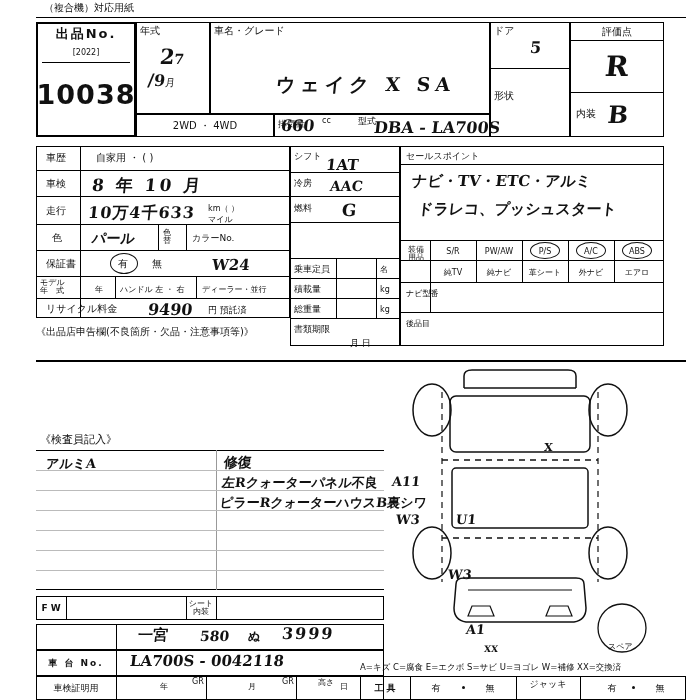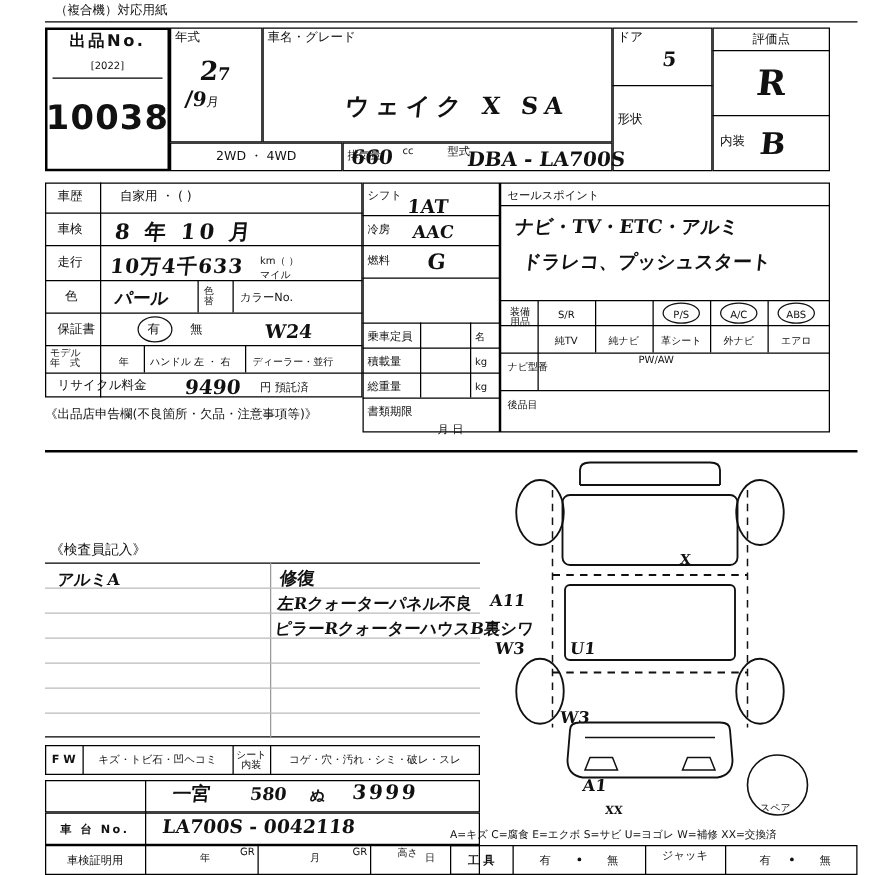--- a/index.html
+++ b/index.html
@@ -172,7 +172,7 @@
   <div class="abs xs" style="left:408px;top:246px;line-height:1.05;">装備<br>用品</div>
 
   <div class="abs xs ctr" style="left:430px;top:243px;width:46px;height:16px;">S/R</div>
-  <div class="abs xs ctr" style="left:502px;top:243px;width:46px;height:16px;margin-top:36px;">PW/AW</div>
+  <div class="abs xs ctr" style="left:476px;top:243px;width:46px;height:16px;">PW/AW</div>
   <div class="abs xs ctr" style="left:522px;top:243px;width:46px;height:16px;">P/S</div>
   <div class="abs xs ctr" style="left:568px;top:243px;width:46px;height:16px;">A/C</div>
   <div class="abs xs ctr" style="left:614px;top:243px;width:46px;height:16px;">ABS</div>

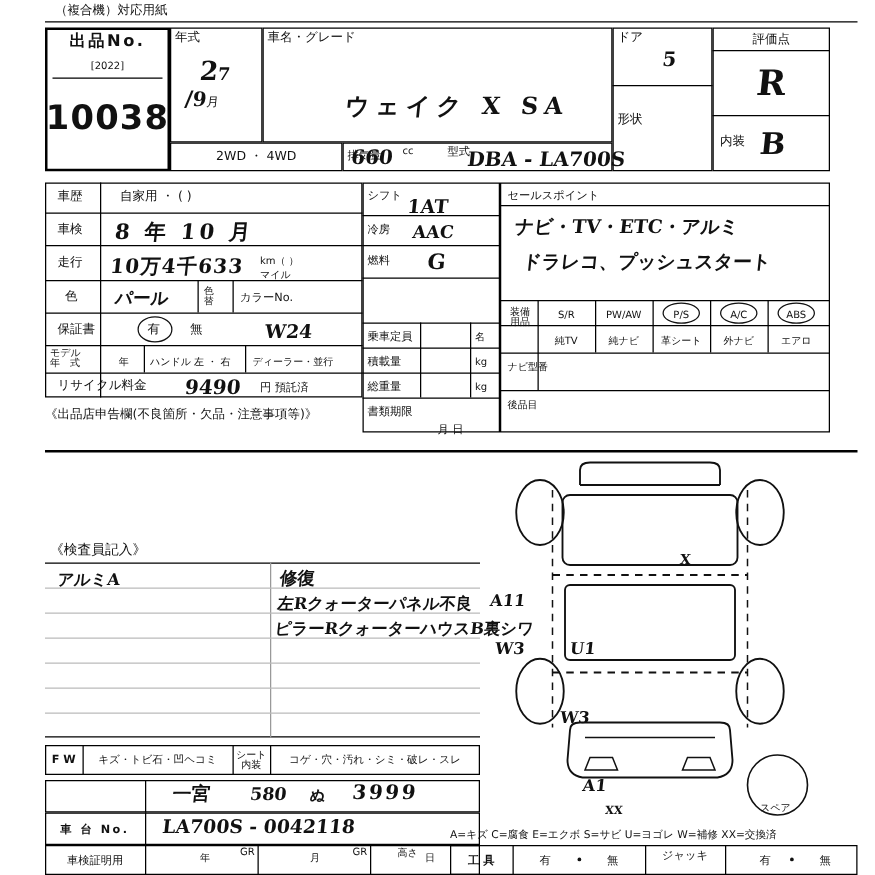--- a/index.html
+++ b/index.html
@@ -249,7 +249,6 @@
   <div class="line vline" style="left:186px;top:596px;height:24px;"></div>
   <div class="line vline" style="left:216px;top:596px;height:24px;"></div>
   <div class="abs sm ctr" style="left:36px;top:596px;width:30px;height:24px;font-weight:bold;">F W</div>
-  <div class="abs sm ctr" style="left:66px;top:596px;width:120px;height:24px;font-size:8.5px;">キズ・トビ石・凹ヘコミ</div>
   <div class="abs xs ctr" style="left:186px;top:596px;width:30px;height:24px;line-height:1.05;font-family:Liberation Serif, serif;">シート<br>内装</div>
   <div class="abs sm ctr" style="left:216px;top:596px;width:168px;height:24px;font-size:8.5px;">コゲ・穴・汚れ・シミ・破レ・スレ</div>
 

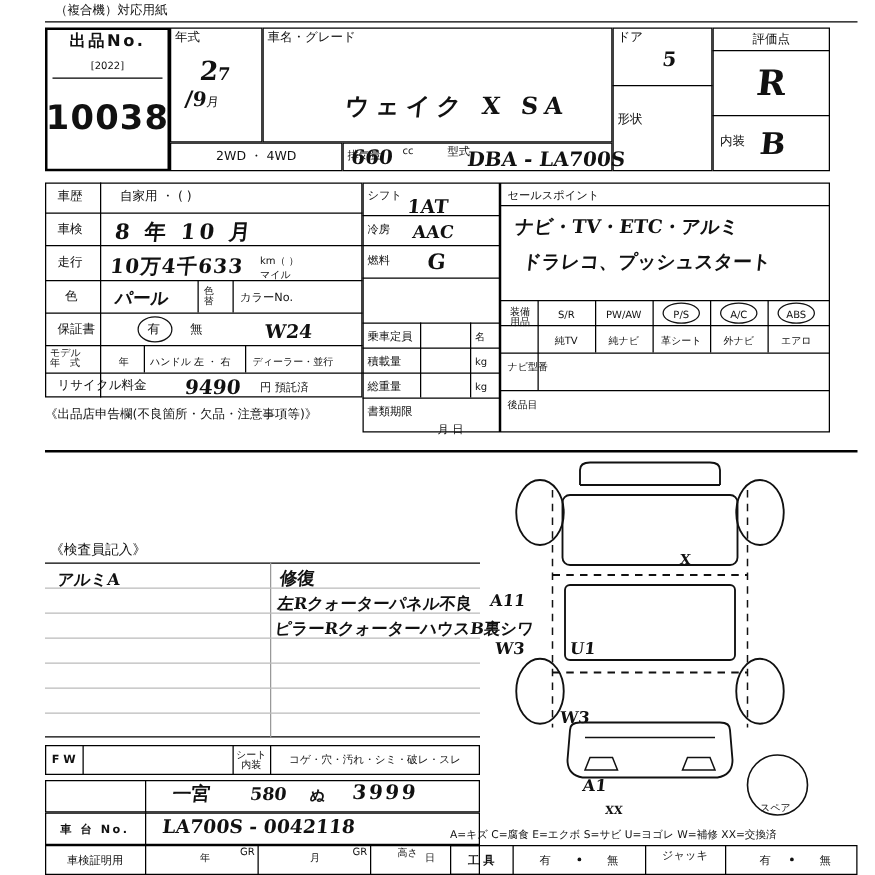--- a/index.html
+++ b/index.html
@@ -250,7 +250,6 @@
   <div class="line vline" style="left:216px;top:596px;height:24px;"></div>
   <div class="abs sm ctr" style="left:36px;top:596px;width:30px;height:24px;font-weight:bold;">F W</div>
   <div class="abs xs ctr" style="left:186px;top:596px;width:30px;height:24px;line-height:1.05;font-family:Liberation Serif, serif;">シート<br>内装</div>
-  <div class="abs sm ctr" style="left:216px;top:596px;width:168px;height:24px;font-size:8.5px;">コゲ・穴・汚れ・シミ・破レ・スレ</div>
 
   <div class="abs bx" style="left:36px;top:624px;width:348px;height:26px;"></div>
   <div class="line vline" style="left:116px;top:624px;height:26px;"></div>

